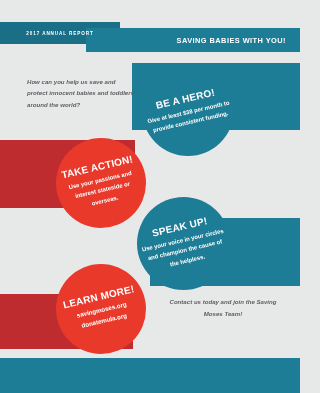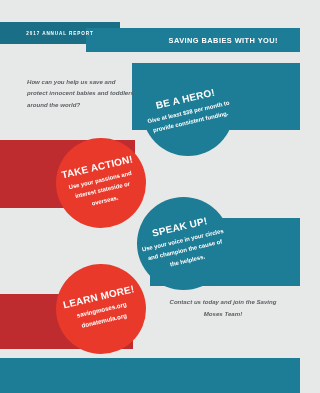--- a/index.html
+++ b/index.html
@@ -35,7 +35,7 @@
   .ribbon-right-label{
     position:absolute;left:86px;top:28px;right:0;height:24px;
     display:flex;align-items:center;justify-content:flex-end;
-    padding-right:22px;box-sizing:border-box;
+    padding-right:14px;box-sizing:border-box;
     color:#ffffff;font-size:7.4px;font-weight:bold;letter-spacing:.45px;
     z-index:7;white-space:nowrap;
   }

